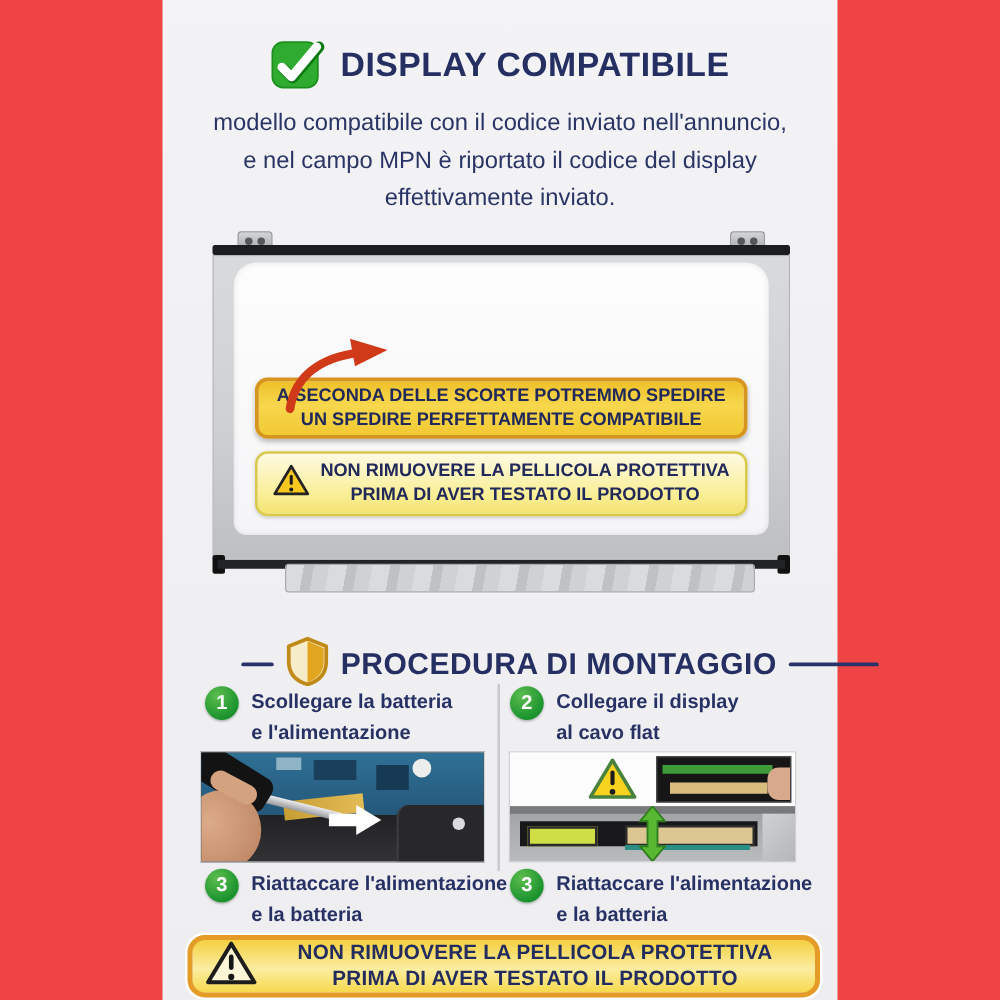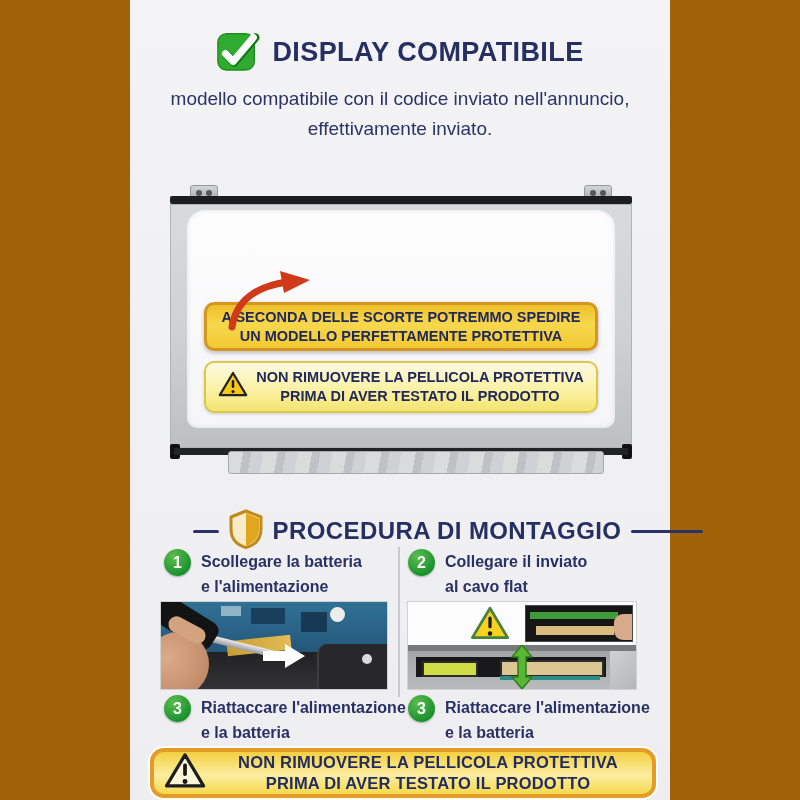--- a/index.html
+++ b/index.html
@@ -4,7 +4,7 @@
 <style>
   html,body { margin:0; padding:0; }
   body { width:800px; height:800px; background:#ffffff; font-family:"Liberation Sans", sans-serif; }
-  .frame { position:relative; width:800px; height:800px; background:#a16207; overflow:hidden; }
+  .frame { position:relative; width:800px; height:800px; background:#ef4444; overflow:hidden; }
   .content { position:absolute; left:130px; top:0; width:540px; height:800px;
              background:linear-gradient(180deg,#f3f3f6 0%,#f0f0f3 55%,#eeeef1 100%); }
 

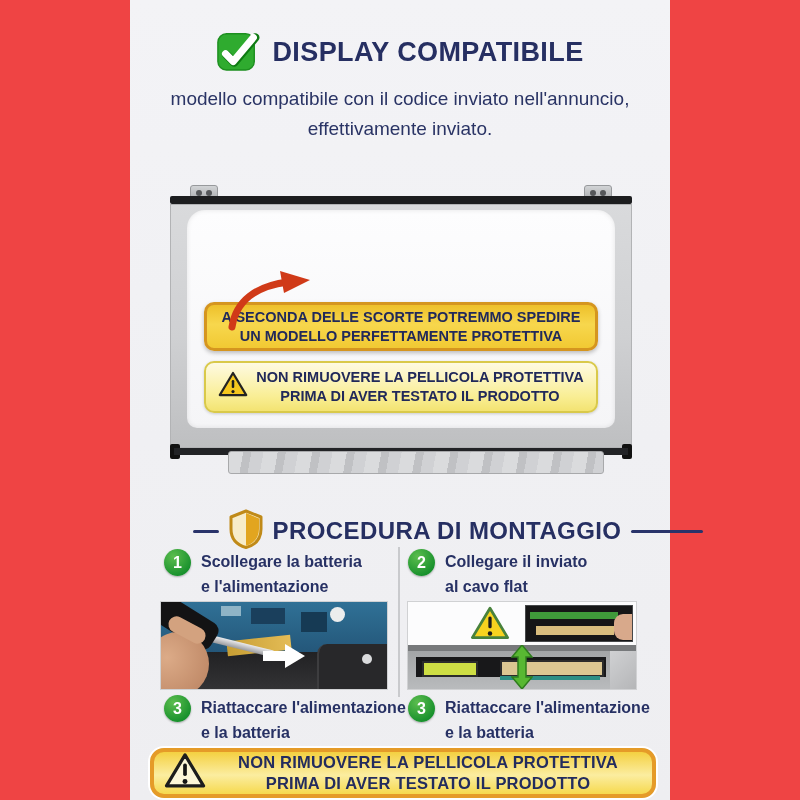--- a/index.html
+++ b/index.html
@@ -130,6 +130,7 @@
     </div>
     <div class="para">
       <div>modello compatibile con il codice inviato nell'annuncio,</div>
+      <div>e nel campo MPN è riportato il codice del display</div>
       <div>effettivamente inviato.</div>
     </div>
 

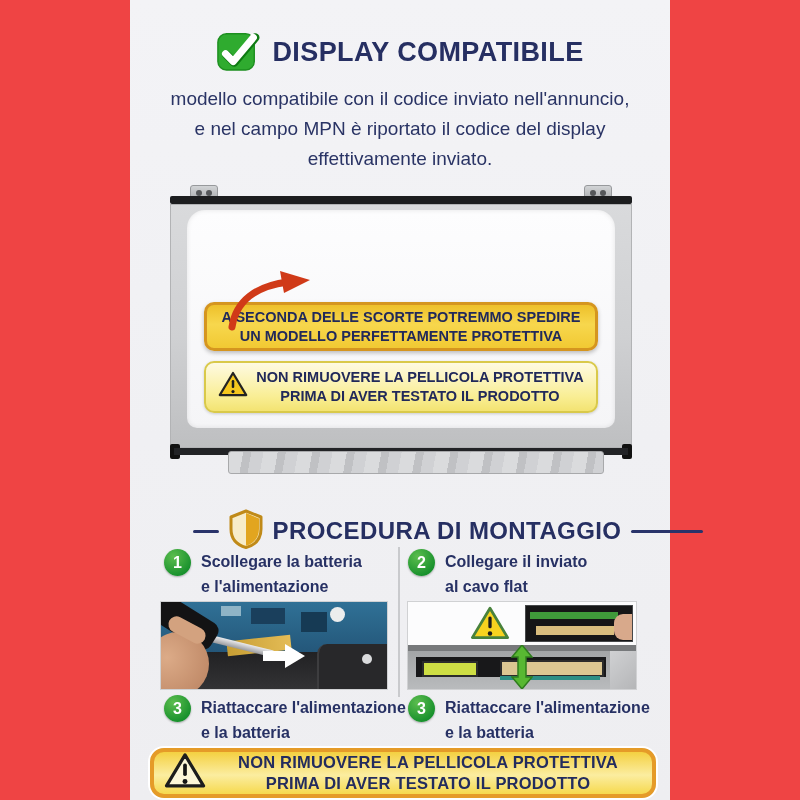--- a/index.html
+++ b/index.html
@@ -161,7 +161,7 @@
 
       <div class="note note-1">
         <div>A SECONDA DELLE SCORTE POTREMMO SPEDIRE</div>
-        <div>UN MODELLO PERFETTAMENTE PROTETTIVA</div>
+        <div>UN SPEDIRE PERFETTAMENTE COMPATIBILE</div>
       </div>
 
       <div class="note note-2">

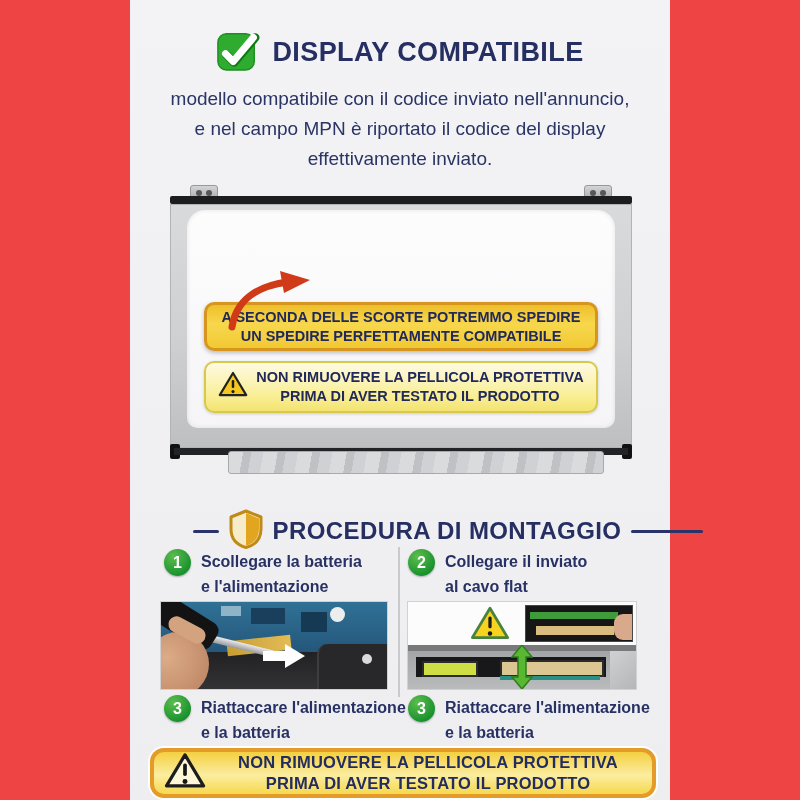--- a/index.html
+++ b/index.html
@@ -204,7 +204,7 @@
     <div class="step step-2">
       <span class="badge">2</span>
       <span class="step-text">
-        <div>Collegare il inviato</div>
+        <div>Collegare il display</div>
         <div>al cavo flat</div>
       </span>
     </div>

